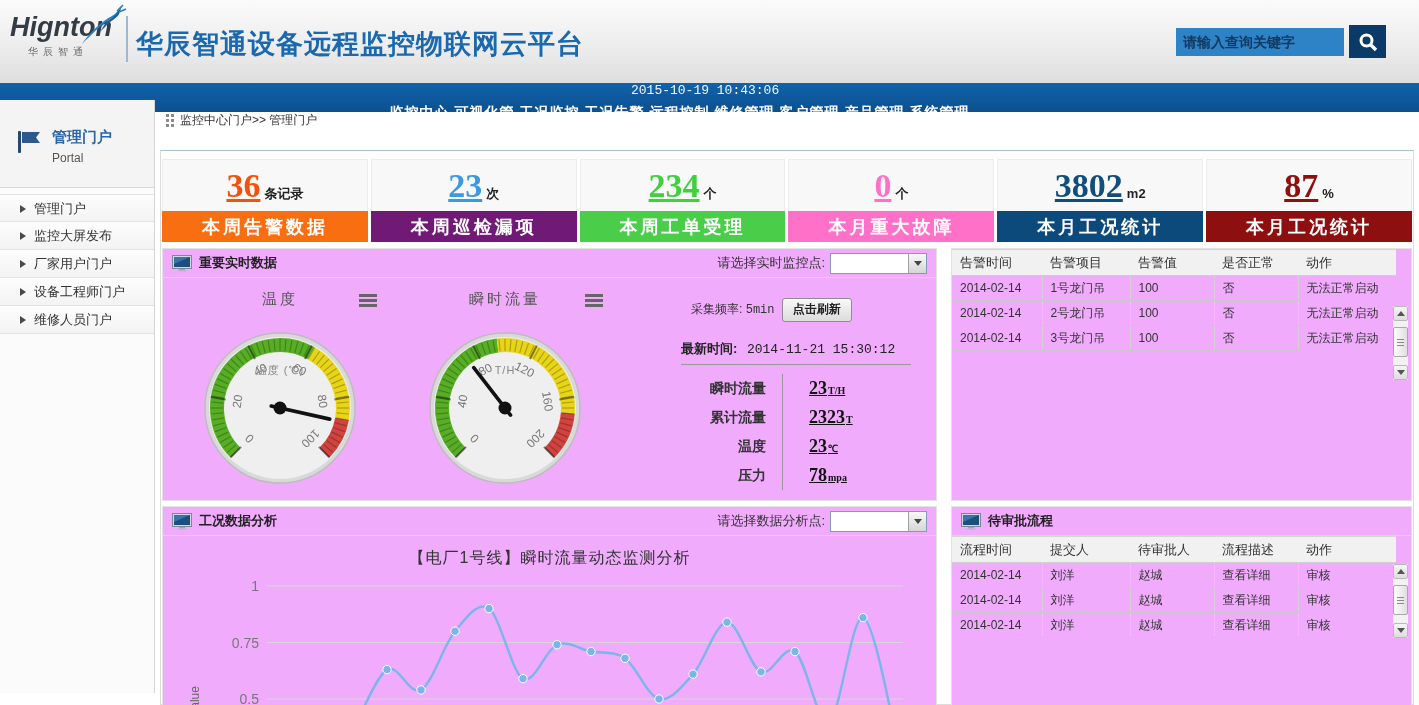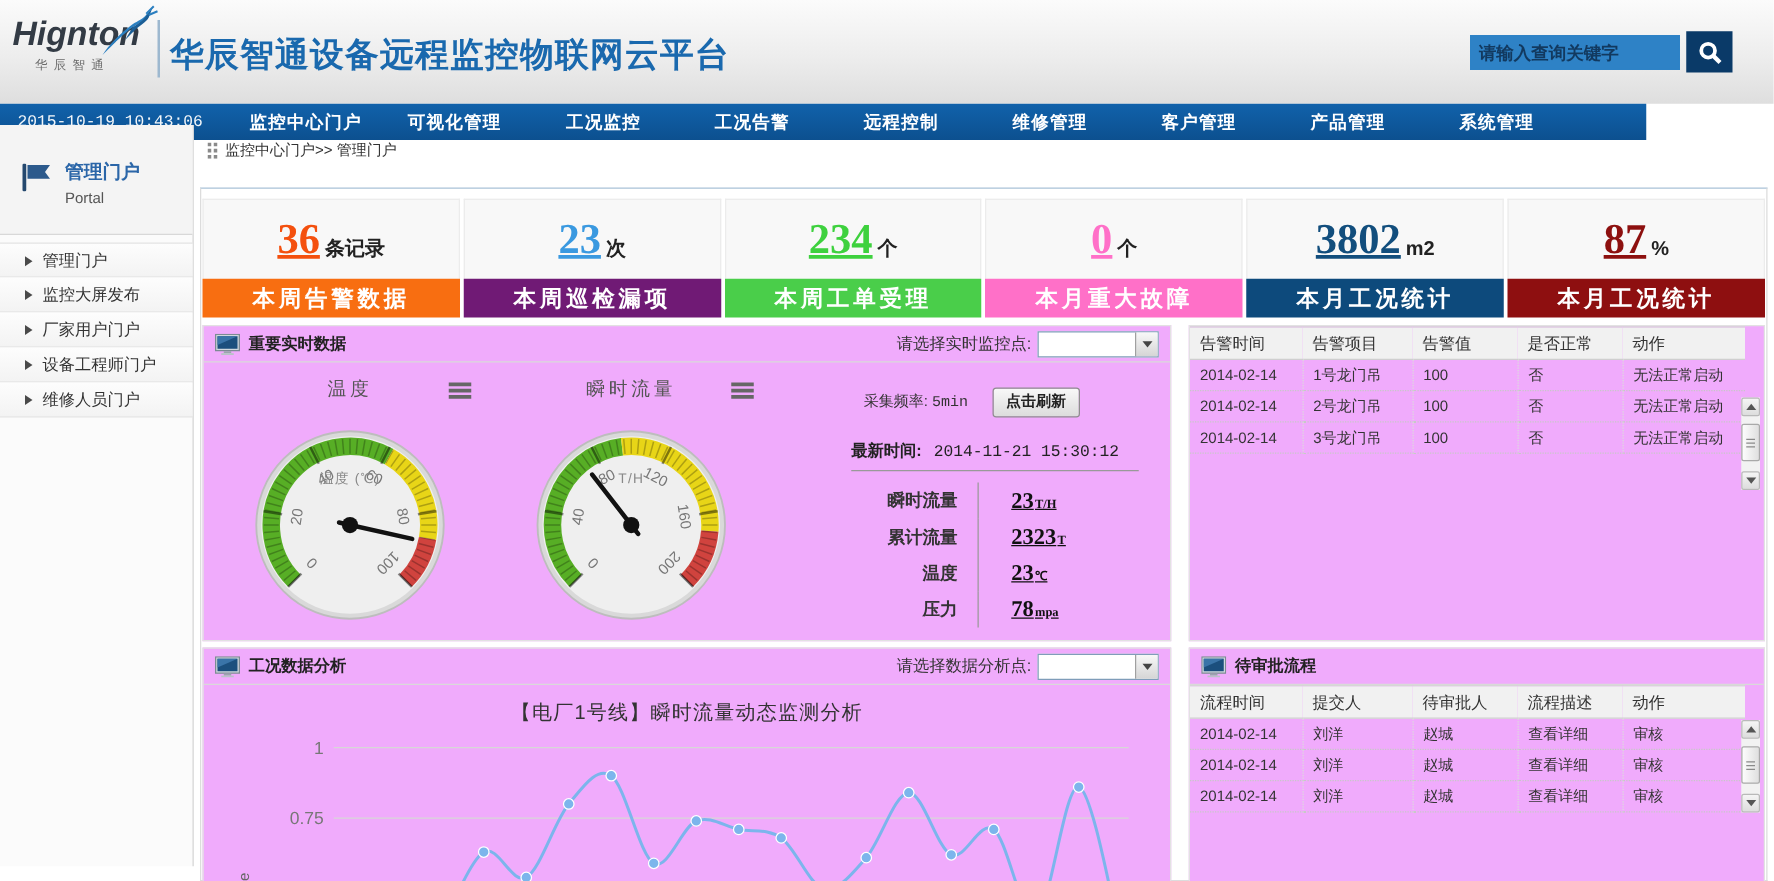--- a/index.html
+++ b/index.html
@@ -24,8 +24,8 @@
     display:flex; align-items:center; justify-content:center; }
 
   
-  .navbar { position:absolute; left:0; top:83px; width:1317px; height:29px;
-    background:linear-gradient(180deg,#1162ab,#0c508f); display:flex; align-items:center; }
+  .navbar { position:absolute; left:0; top:83px; width:1419px; height:29px;
+    background:linear-gradient(180deg,#1162ab,#0c508f); display:flex; align-items:center;flex-direction:column; }
   .nav-timestamp { width:185px; padding-left:14px; color:#f2f6fa; font-size:13px;
     font-family:"Liberation Mono",monospace; }
   .nav-items { flex:1; display:flex; padding-right:60px; }

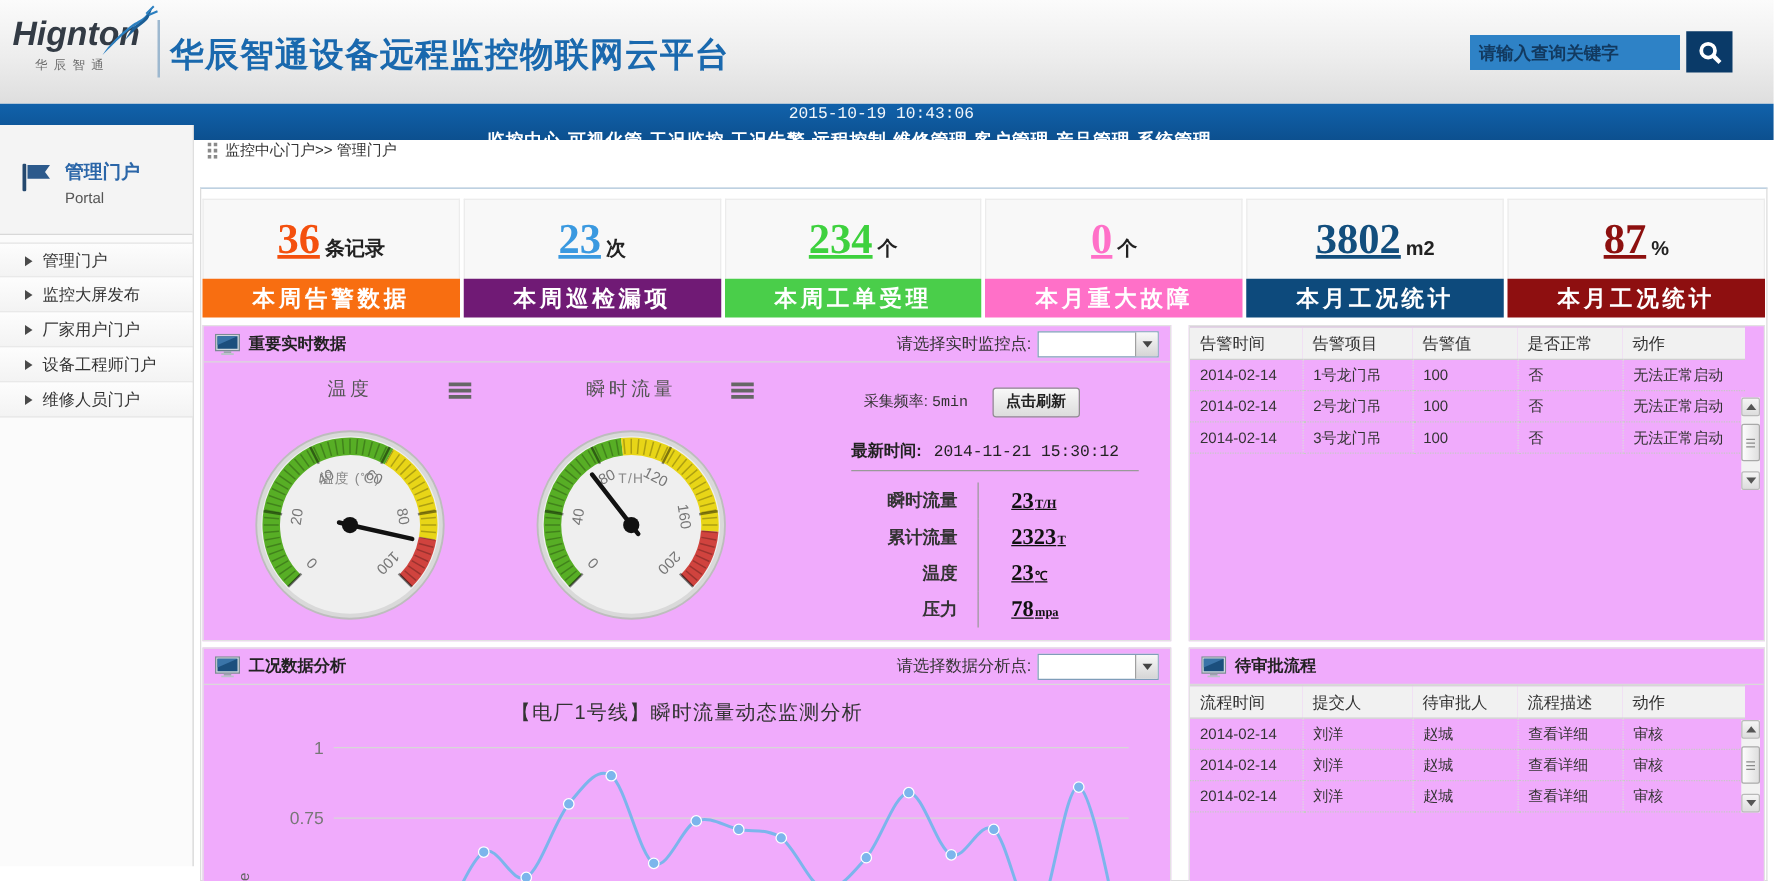--- a/index.html
+++ b/index.html
@@ -58,7 +58,7 @@
 
   .stats-row { display:flex; gap:3px; padding:0 1px; }
   .stat-card { flex:1; cursor:pointer; }
-  .stat-top { height:64px; background:#f8f8f8; border:1px solid #ececec; border-bottom:0;
+  .stat-top { height:52px; background:#f8f8f8; border:1px solid #ececec; border-bottom:0;
     display:flex; align-items:center; justify-content:center; }
   .stat-num { font-family:"Liberation Serif",serif; font-size:34px; font-weight:bold;
     text-decoration:underline; line-height:1; }

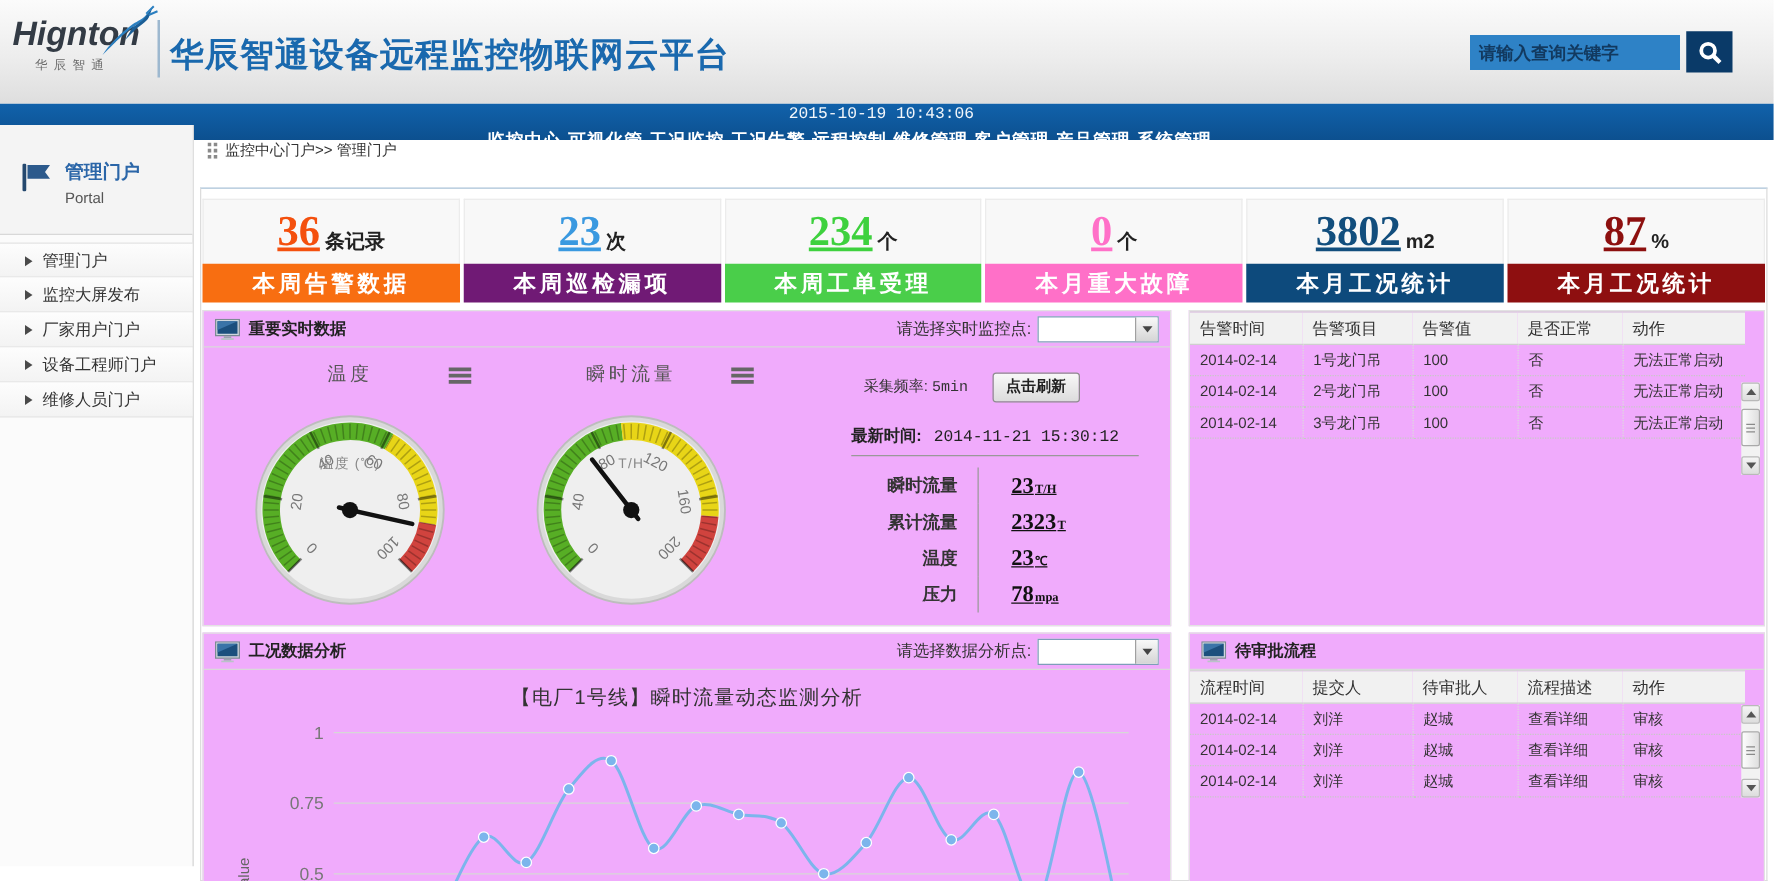--- a/index.html
+++ b/index.html
@@ -62,7 +62,7 @@
     display:flex; align-items:center; justify-content:center; }
   .stat-num { font-family:"Liberation Serif",serif; font-size:34px; font-weight:bold;
     text-decoration:underline; line-height:1; }
-  .stat-unit { font-size:16px; font-weight:bold; color:#222; margin-left:4px; margin-top:16px; }
+  .stat-unit { font-size:13px; font-weight:bold; color:#222; margin-left:4px; margin-top:16px; }
   .stat-banner { height:31px; display:flex; align-items:center; justify-content:center;
     color:#fff; font-size:18px; font-weight:bold; letter-spacing:3px; }
 

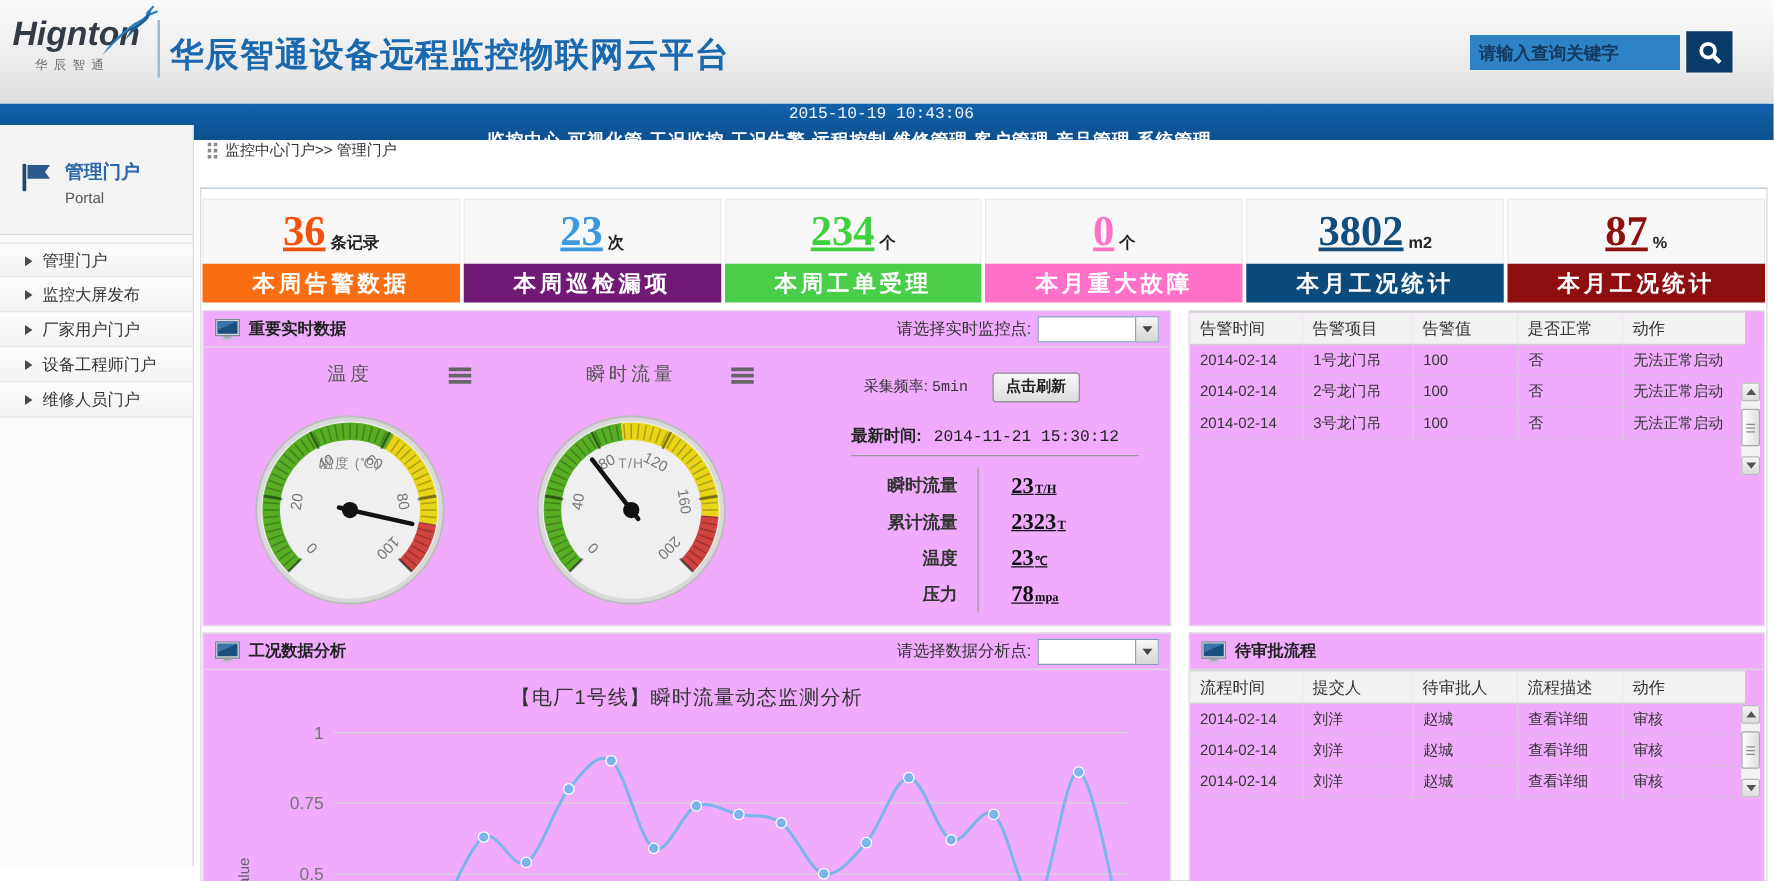--- a/index.html
+++ b/index.html
@@ -94,7 +94,7 @@
   .rt-data { position:absolute; left:500px; top:0; right:6px; bottom:0; }
   .freq-line { position:absolute; left:28px; top:20px; font-size:12px; color:#333; }
   .freq-line .mono { font-family:"Liberation Mono",monospace; }
-  .refresh-btn { margin-left:16px; padding:2px 10px 3px; font-size:12px; font-weight:bold; color:#222;
+  .refresh-btn { margin-left:4px; padding:2px 10px 3px; font-size:12px; font-weight:bold; color:#222;
     background:linear-gradient(180deg,#f8f8f8,#dcdcdc); border:1px solid #8e8e8e; border-radius:3px; cursor:pointer; }
   .latest-line { position:absolute; left:18px; top:62px; font-size:13px; color:#222; }
   .latest-line b { margin-right:6px; }

